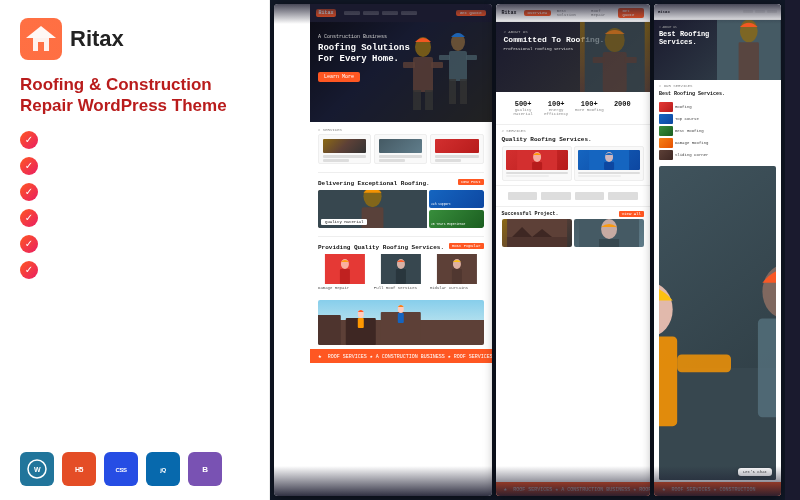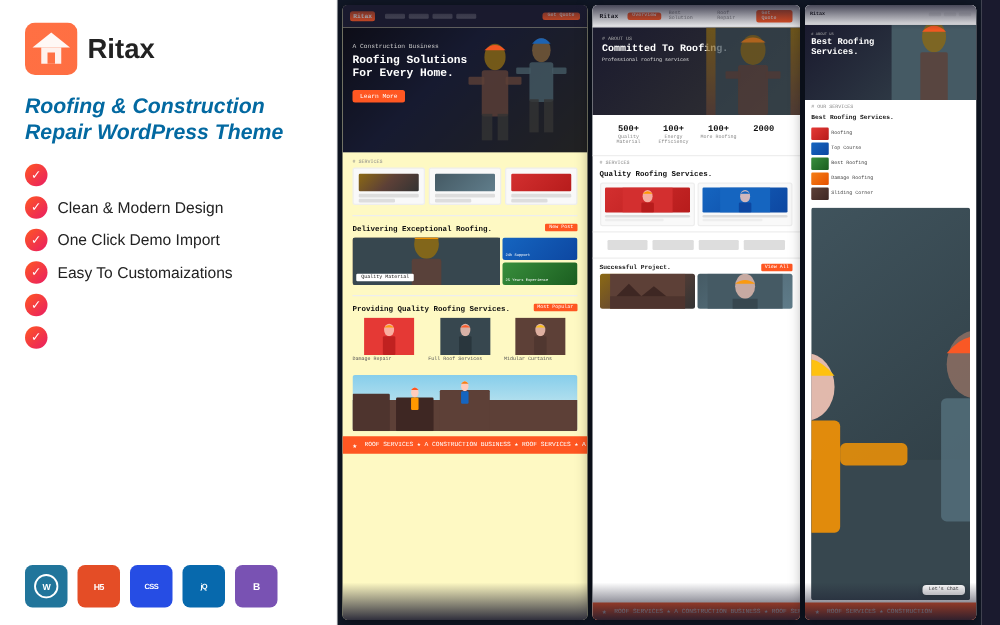--- a/index.html
+++ b/index.html
@@ -402,8 +402,9 @@
       border-radius: 4px;
       overflow: hidden;
       position: relative;
-      background: #fef9c3;
+      background: #ffffff;
       box-shadow: 0 2px 12px rgba(0,0,0,0.5);
+      padding-left: 36px;
     }
 
     .preview-wrapper-2 {

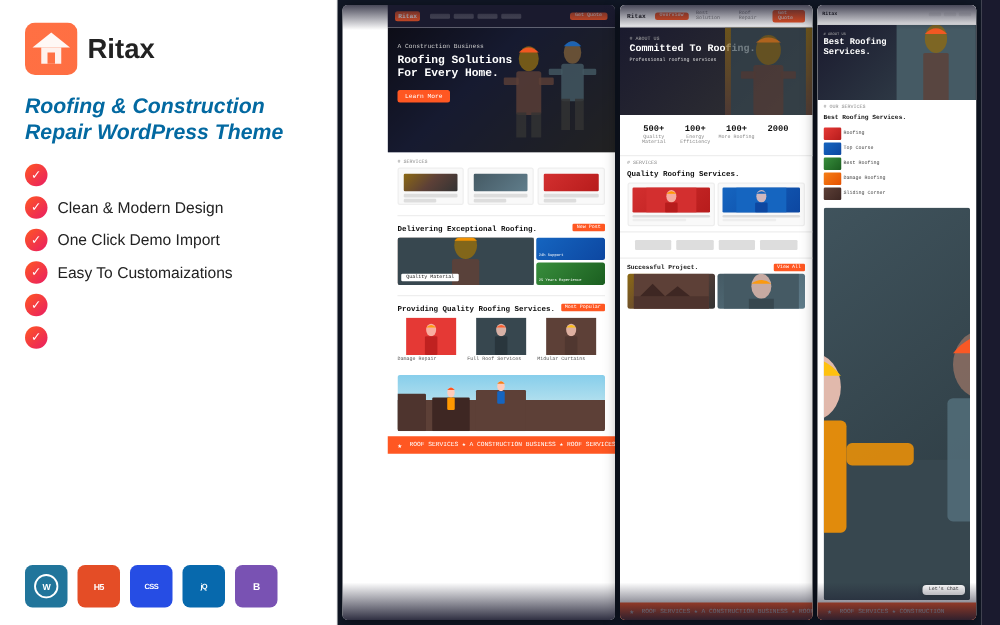--- a/index.html
+++ b/index.html
@@ -50,10 +50,9 @@
     .theme-title {
       font-size: 17px;
       font-weight: 800;
-      color: #0369a1;
+      color: #b91c1c;
       line-height: 1.25;
       margin-bottom: 14px;
-      font-style: italic;
     }
 
     .features-list {

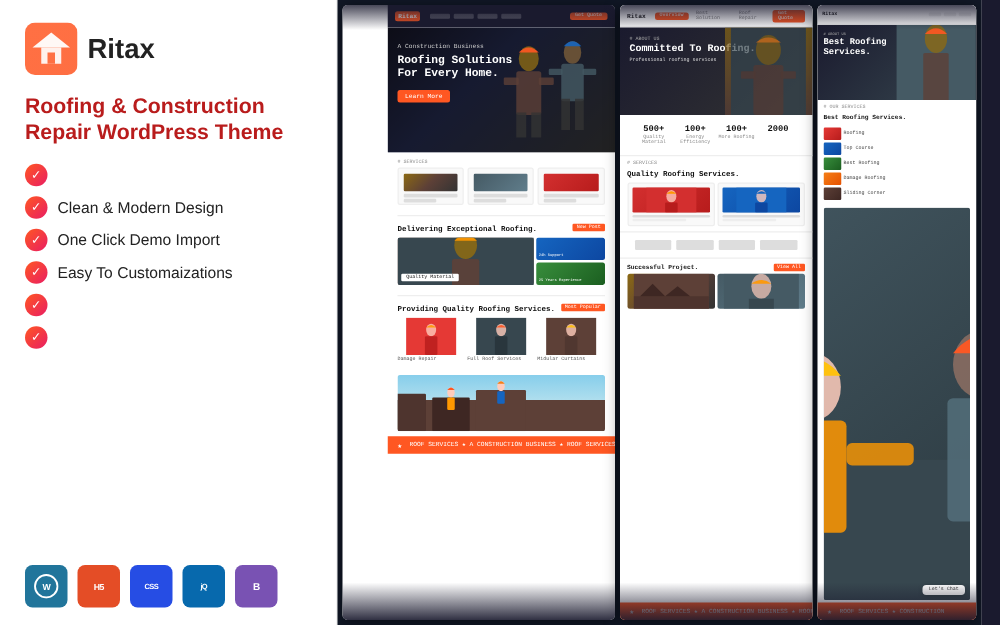--- a/index.html
+++ b/index.html
@@ -486,7 +486,6 @@
       </li>
       <li>
         <span class="check-icon">✓</span>
-        <span>Clean &amp; Modern Design</span>
       </li>
       <li>
         <span class="check-icon">✓</span>

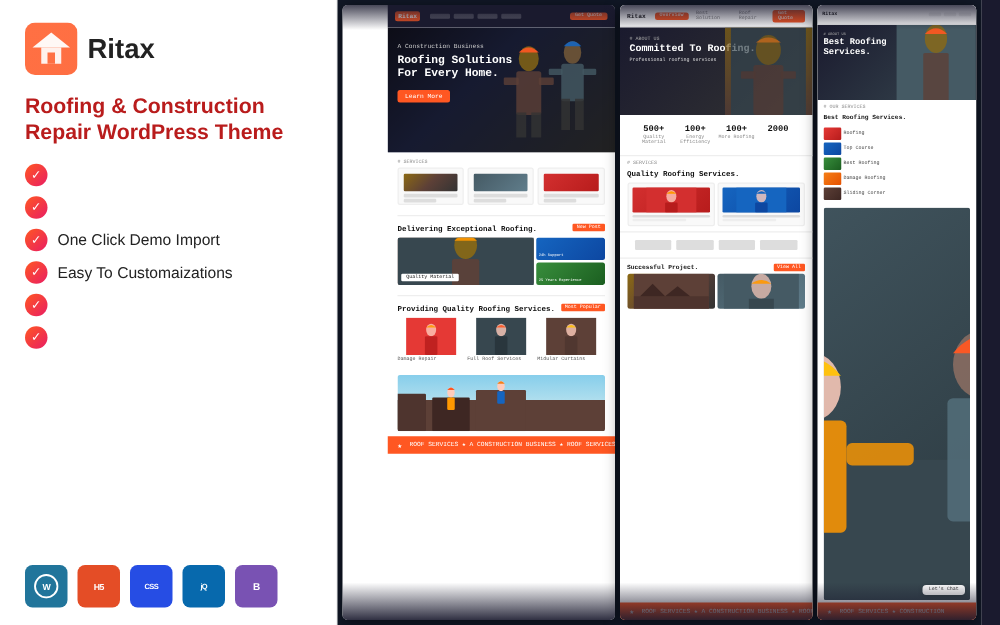--- a/index.html
+++ b/index.html
@@ -489,7 +489,6 @@
       </li>
       <li>
         <span class="check-icon">✓</span>
-        <span>One Click Demo Import</span>
       </li>
       <li>
         <span class="check-icon">✓</span>

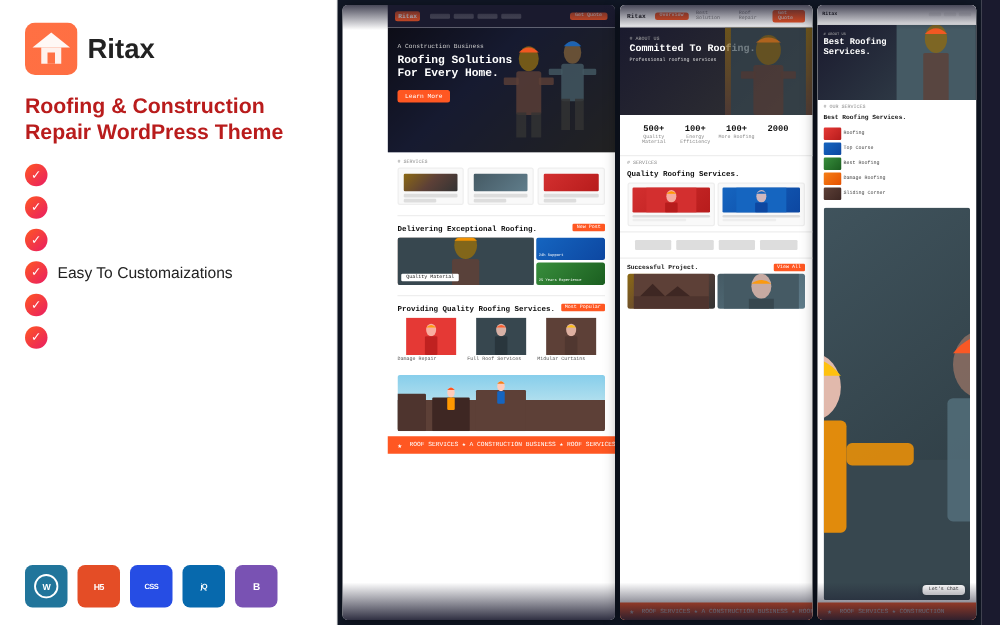--- a/index.html
+++ b/index.html
@@ -492,7 +492,6 @@
       </li>
       <li>
         <span class="check-icon">✓</span>
-        <span>Easy To Customaizations</span>
       </li>
       <li>
         <span class="check-icon">✓</span>

